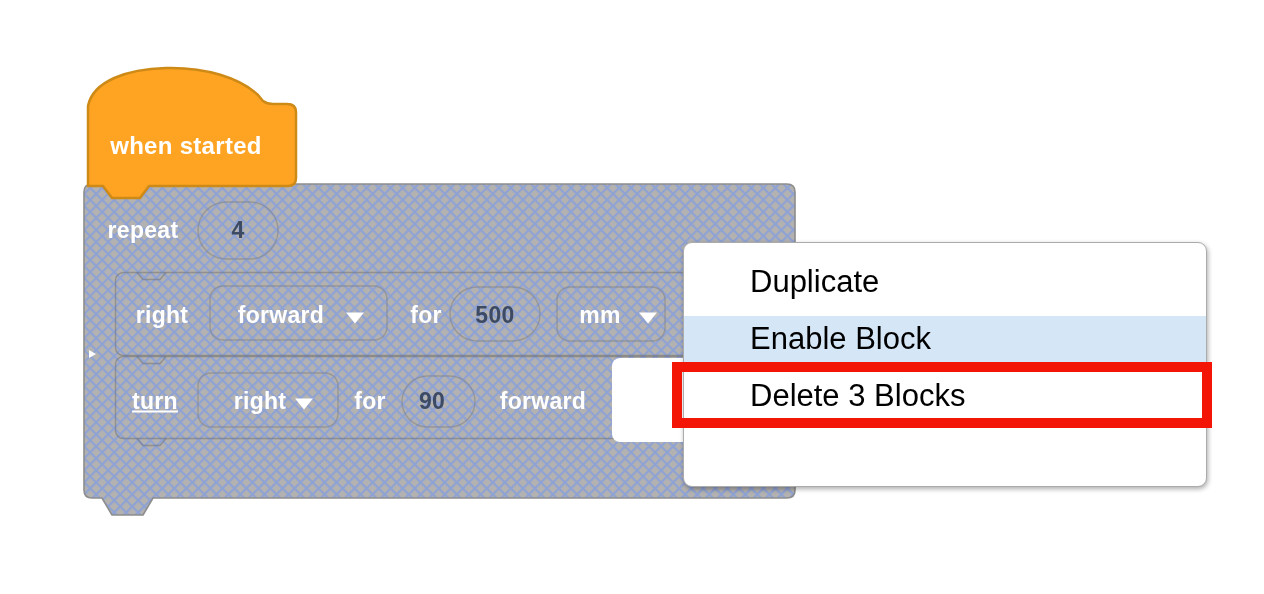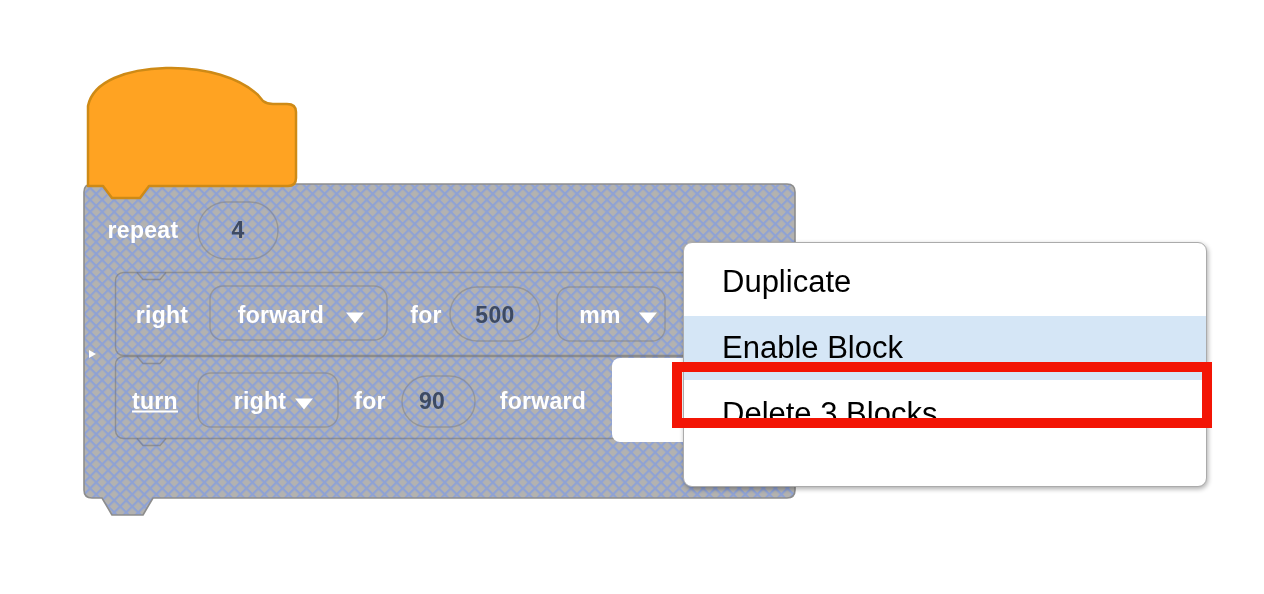--- a/index.html
+++ b/index.html
@@ -91,6 +91,7 @@
     <path d="M 89,350 l 7,4 l -7,4 z" fill="#ffffff"></path>
   </svg>
 
+  <div class="btxt hat" style="left:186px; top:146px;">when started</div>
 
   <div class="btxt" style="left:143px; top:230px;">repeat</div>
   <div class="btxt num" style="left:238px; top:230px;">4</div>

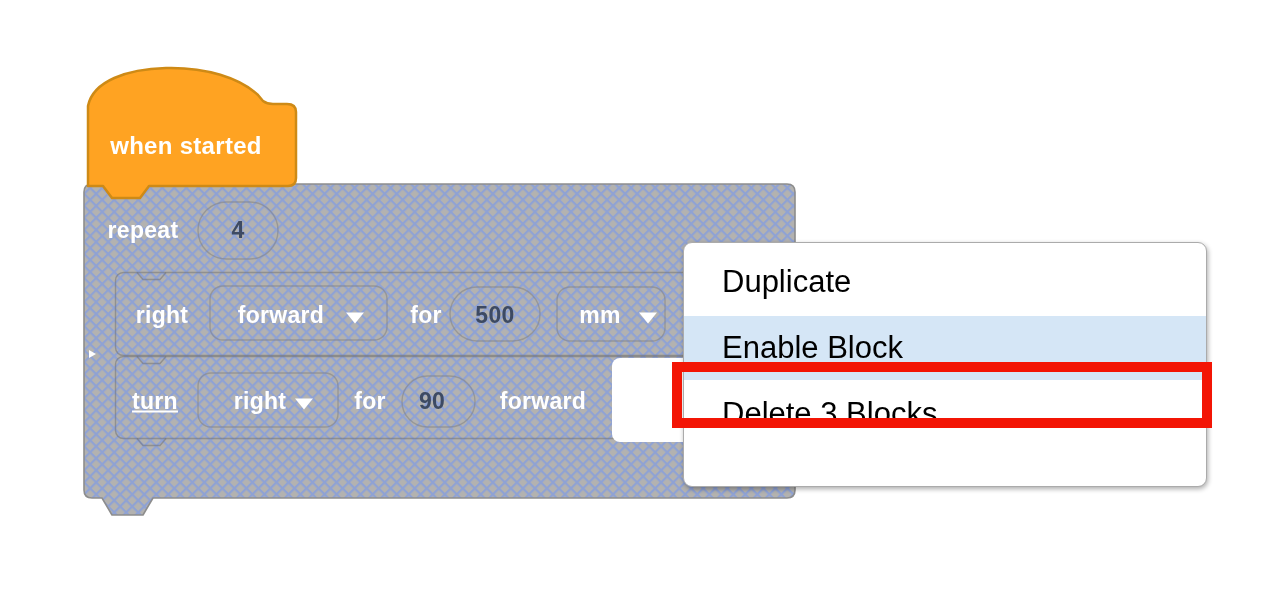--- a/index.html
+++ b/index.html
@@ -41,7 +41,7 @@
     padding-top:10px; z-index:40;
   }
   .mi {
-    height:57px; display:flex; align-items:center; padding-left:38px;
+    height:57px; display:flex; align-items:center; padding-left:66px;
     font-size:31px; color:#000000; white-space:nowrap;
   }
   .mi.dis { color:#CACACA; }

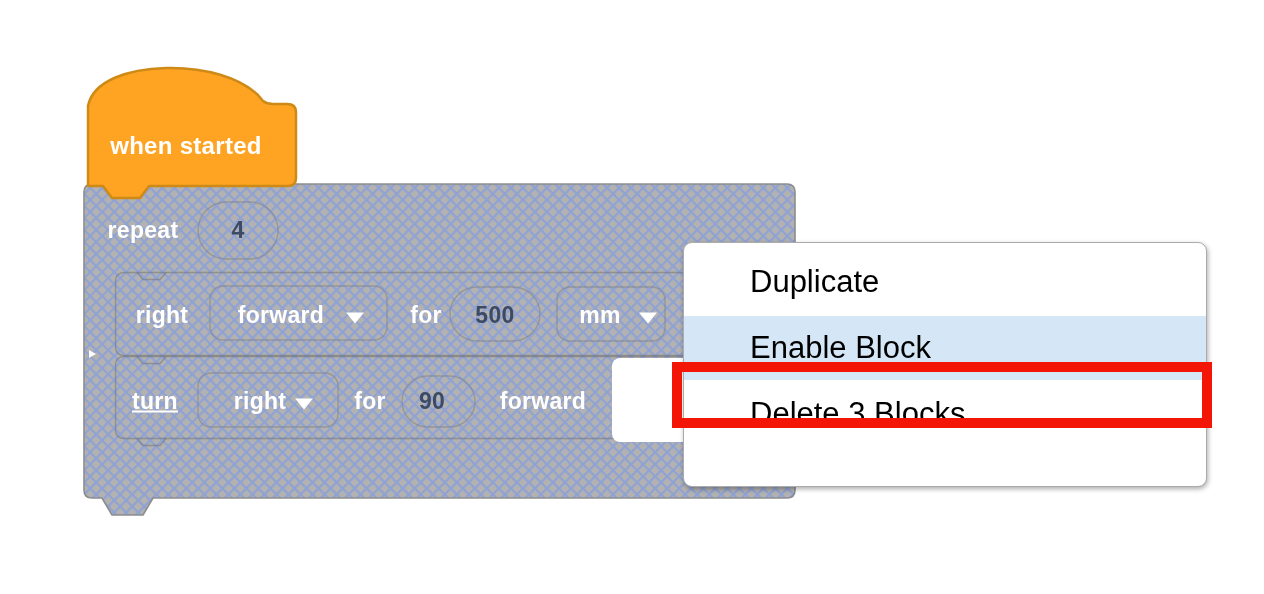--- a/index.html
+++ b/index.html
@@ -45,7 +45,7 @@
     font-size:31px; color:#000000; white-space:nowrap;
   }
   .mi.dis { color:#CACACA; }
-  .mi.hl  { height:64px; margin:5.5px 0; background:#D5E6F6; }
+  .mi.hl  { height:46px; margin:5.5px 0; background:#D5E6F6; }
 
   
   .redbox {

